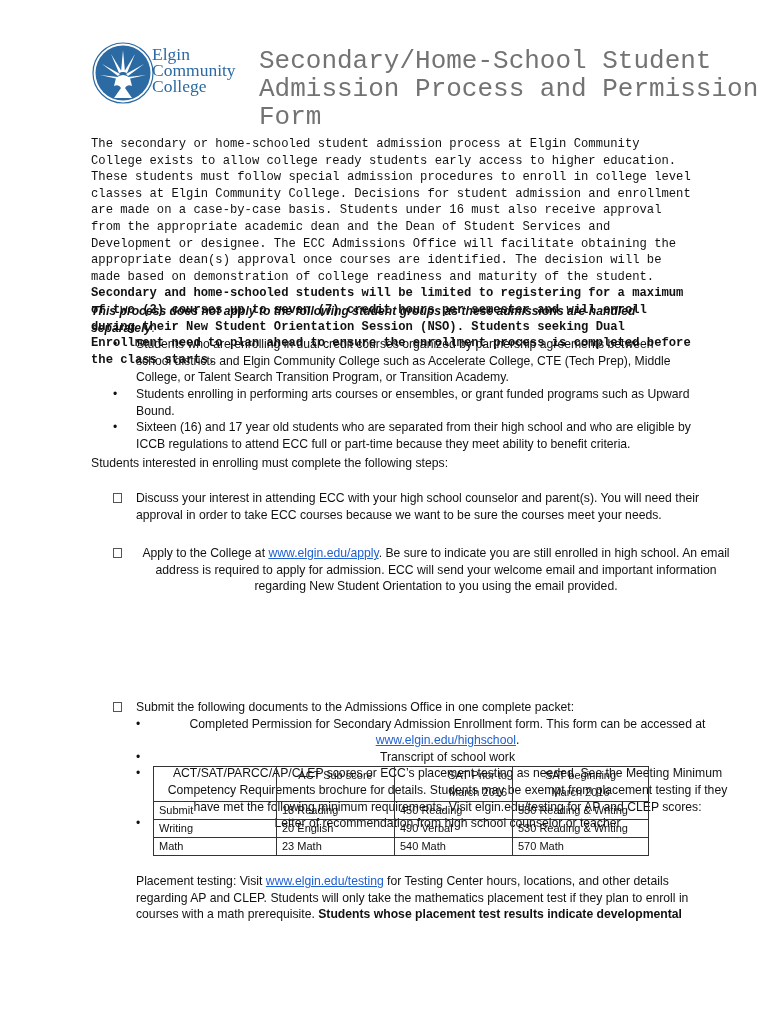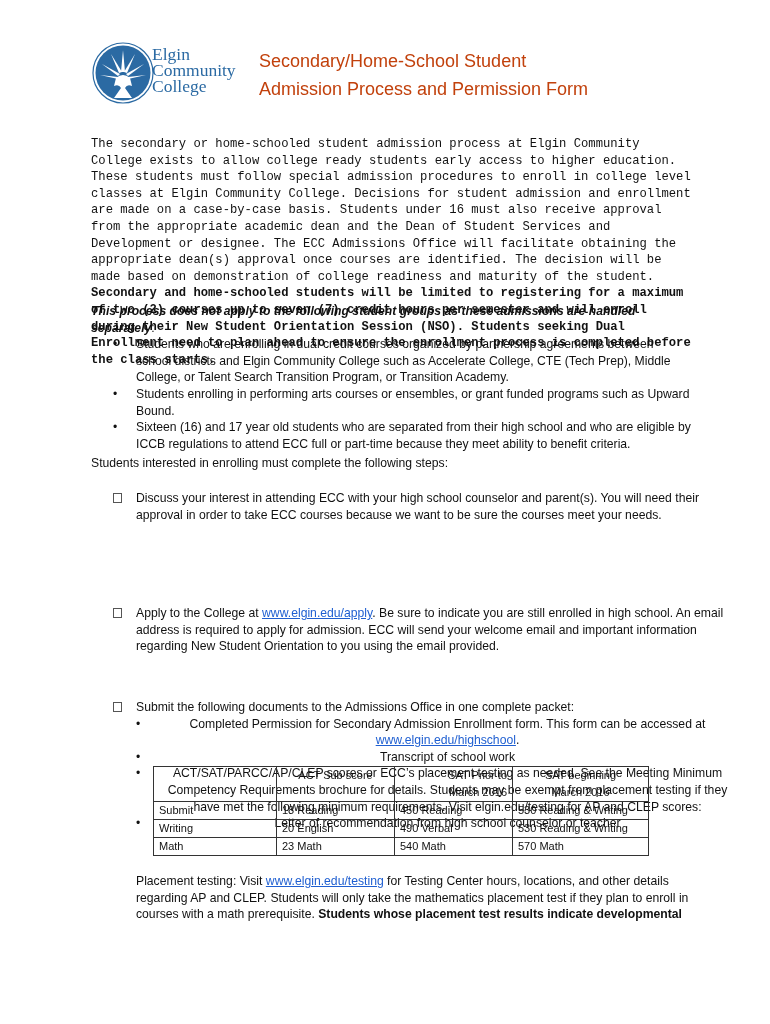--- a/index.html
+++ b/index.html
@@ -10,7 +10,7 @@
   .logo-mark { position: absolute; left: 0; top: 0; width: 62px; height: 62px; }
   .logo-text { position: absolute; left: 60px; top: 4px; font-family: "Liberation Serif", serif;
                color: #2b6aa3; font-size: 17.5px; line-height: 16px; }
-  .title { position: absolute; left: 259px; top: 47px; font-size: 18px; line-height: 28px; color: #c2410c; }
+  .title { position: absolute; left: 259px; top: 47px; font-size: 26px; line-height: 28px; color: #737373; font-family: Liberation Mono, monospace; }
   .body { position: absolute; left: 91px; width: 600px; font-size: 12.2px; line-height: 16.6px; }
   p { margin: 0; }
   .b { font-weight: bold; }

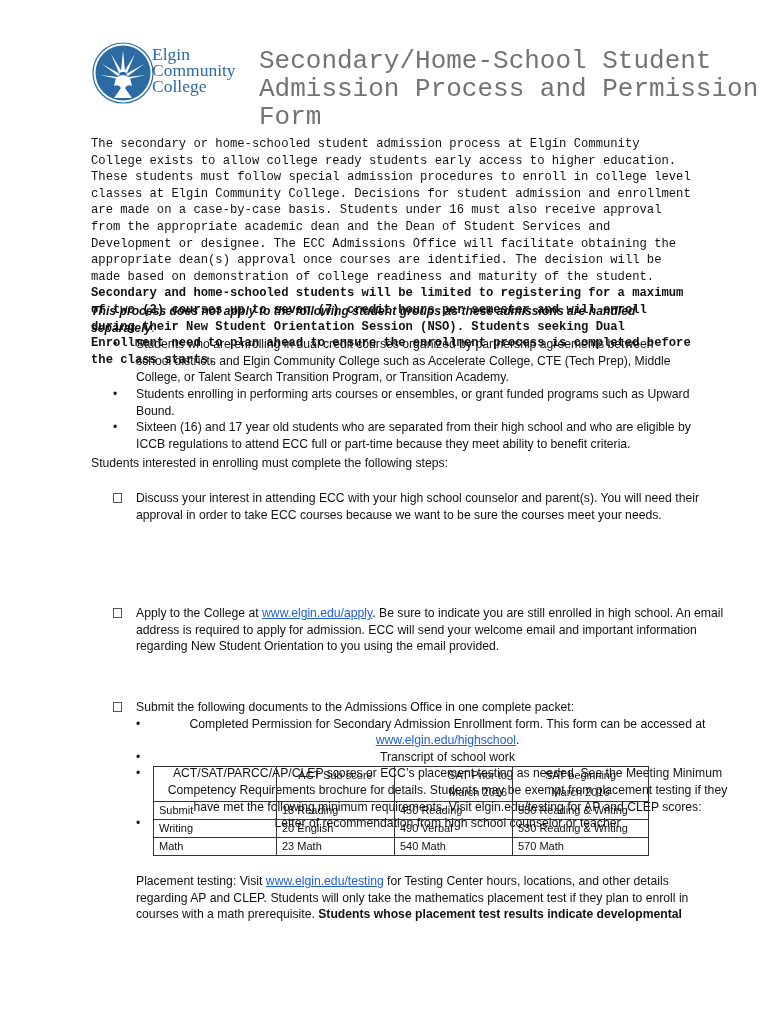--- a/index.html
+++ b/index.html
@@ -83,7 +83,7 @@
     <span>Discuss your interest in attending ECC with your high school counselor and parent(s). You will need their approval in order to take ECC courses because we want to be sure the courses meet your needs.</span>
   </div>
 
-  <div class="body step" style="top:572px;">
+  <div class="body step" style="top:512px;text-align:center;">
     <span class="box"></span>
     <span>Apply to the College at </span><a class="link">www.elgin.edu/apply</a><span>. Be sure to indicate you are still enrolled in high school. An email address is required to apply for admission. ECC will send your welcome email and important information regarding New Student Orientation to you using the email provided.</span>
   </div>

